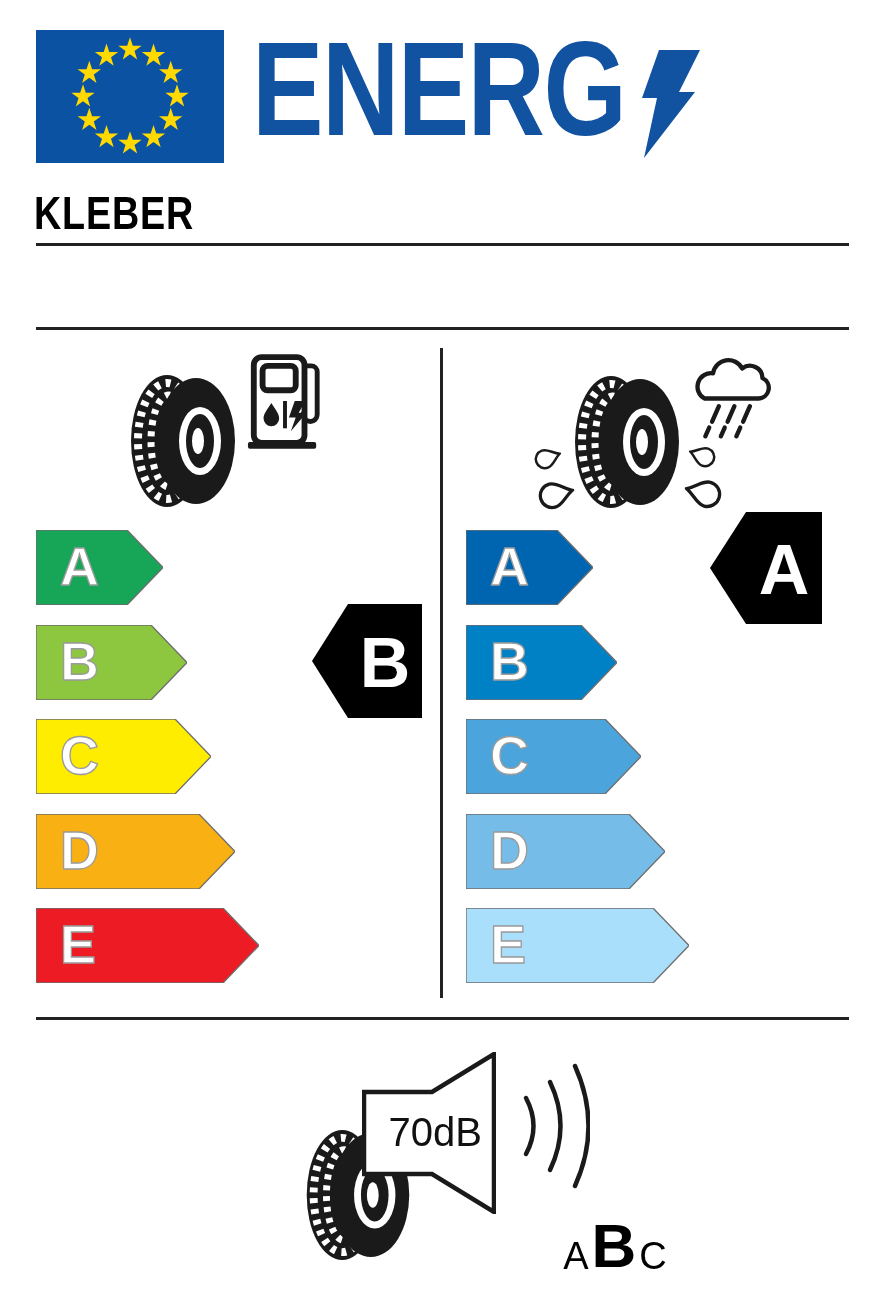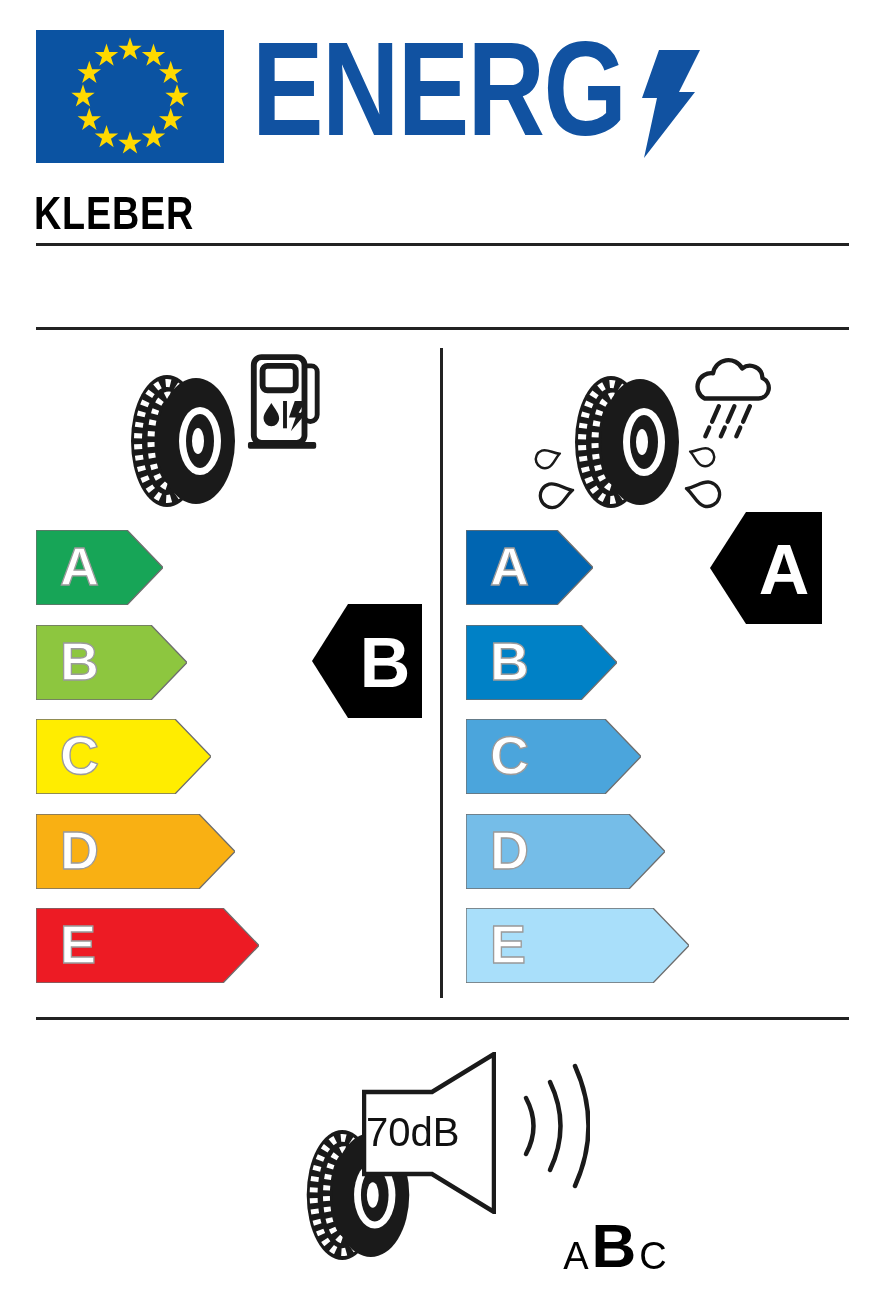--- a/index.html
+++ b/index.html
@@ -33,7 +33,7 @@
   .indicator text{font-family:"Liberation Sans",sans-serif;font-weight:bold;fill:#fff;}
 
   
-  #noise-db{position:absolute;left:366px;top:1108px;width:116px;text-align:left;
+  #noise-db{position:absolute;left:366px;top:1108px;width:116px;text-align:right;
             font-size:40px;line-height:48px;color:#111;}
   #noise-classes{position:absolute;left:550px;top:1212px;width:130px;height:62px;
                  display:flex;align-items:flex-end;justify-content:center;gap:3px;color:#000;}

